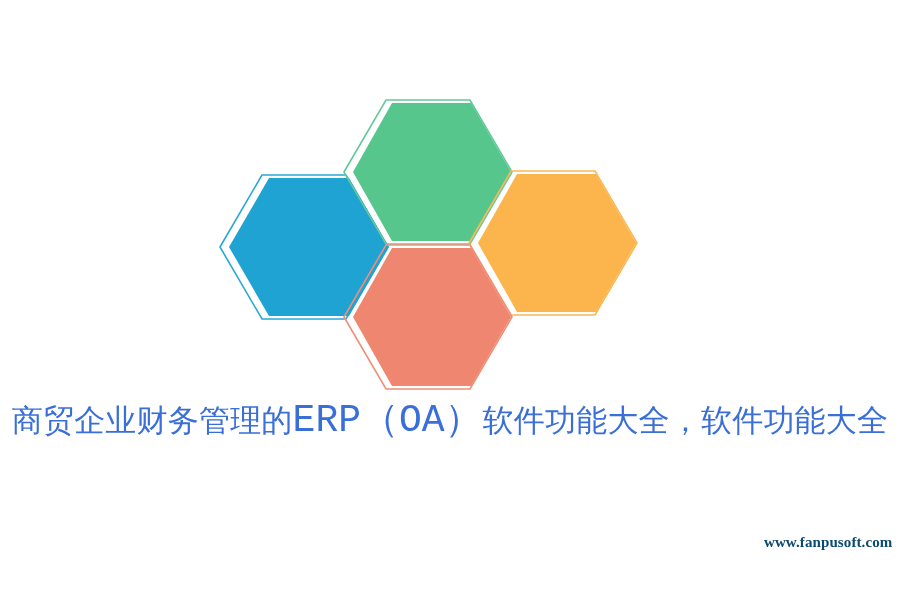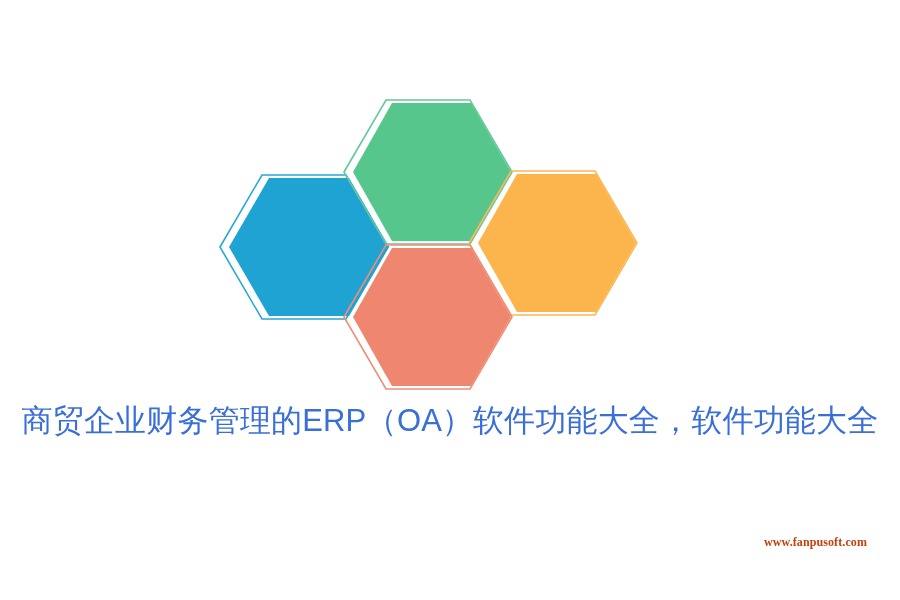--- a/index.html
+++ b/index.html
@@ -54,8 +54,8 @@
     white-space: nowrap;
   }
   #title .seg-latin {
-    font-family: Liberation Sans, sans-serif;
-    font-size: 31px;
+    font-family: Liberation Mono, monospace;
+    font-size: 38px;
     letter-spacing: 0px;
   }
 

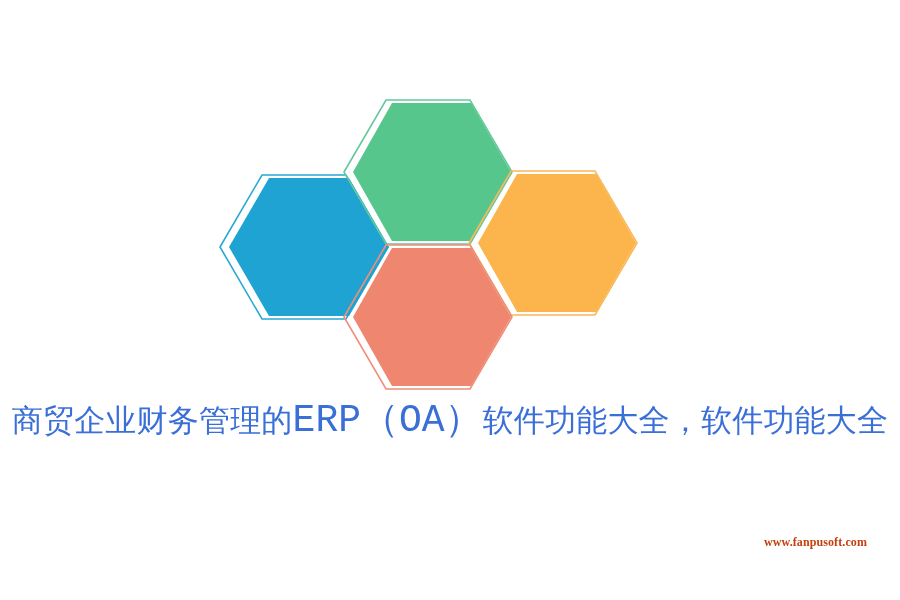--- a/index.html
+++ b/index.html
@@ -94,9 +94,9 @@
   }
   #logo-url {
     font-family: "Liberation Serif", "DejaVu Serif", serif;
-    font-size: 12px;
+    font-size: 15px;
     font-weight: bold;
-    color: #c2410c;
+    color: #0c4a6e;
     letter-spacing: 0.1px;
     margin-top: 1px;
     text-align: left;

